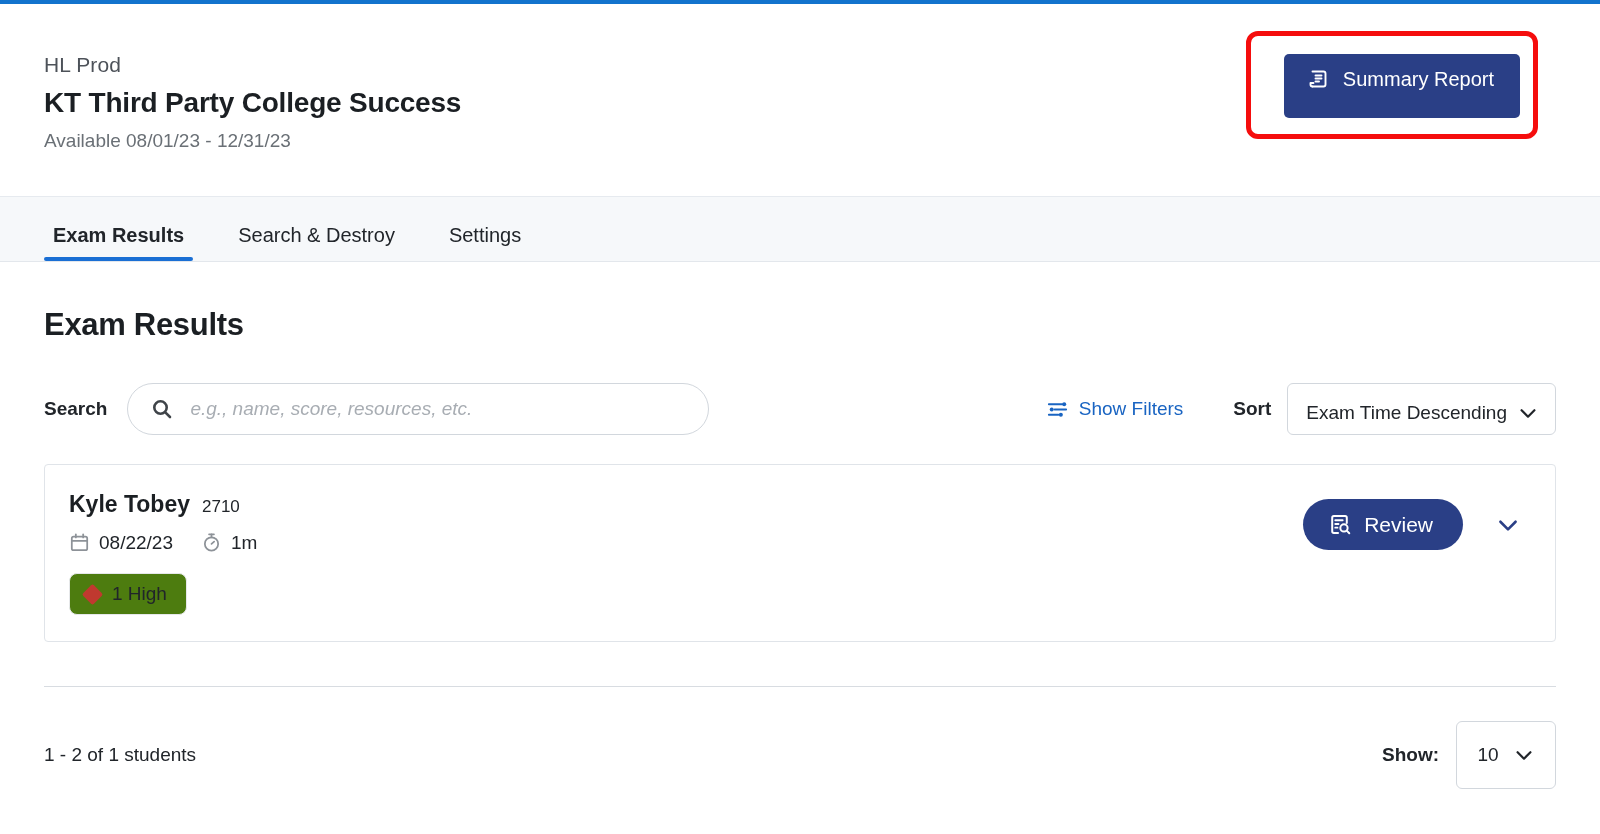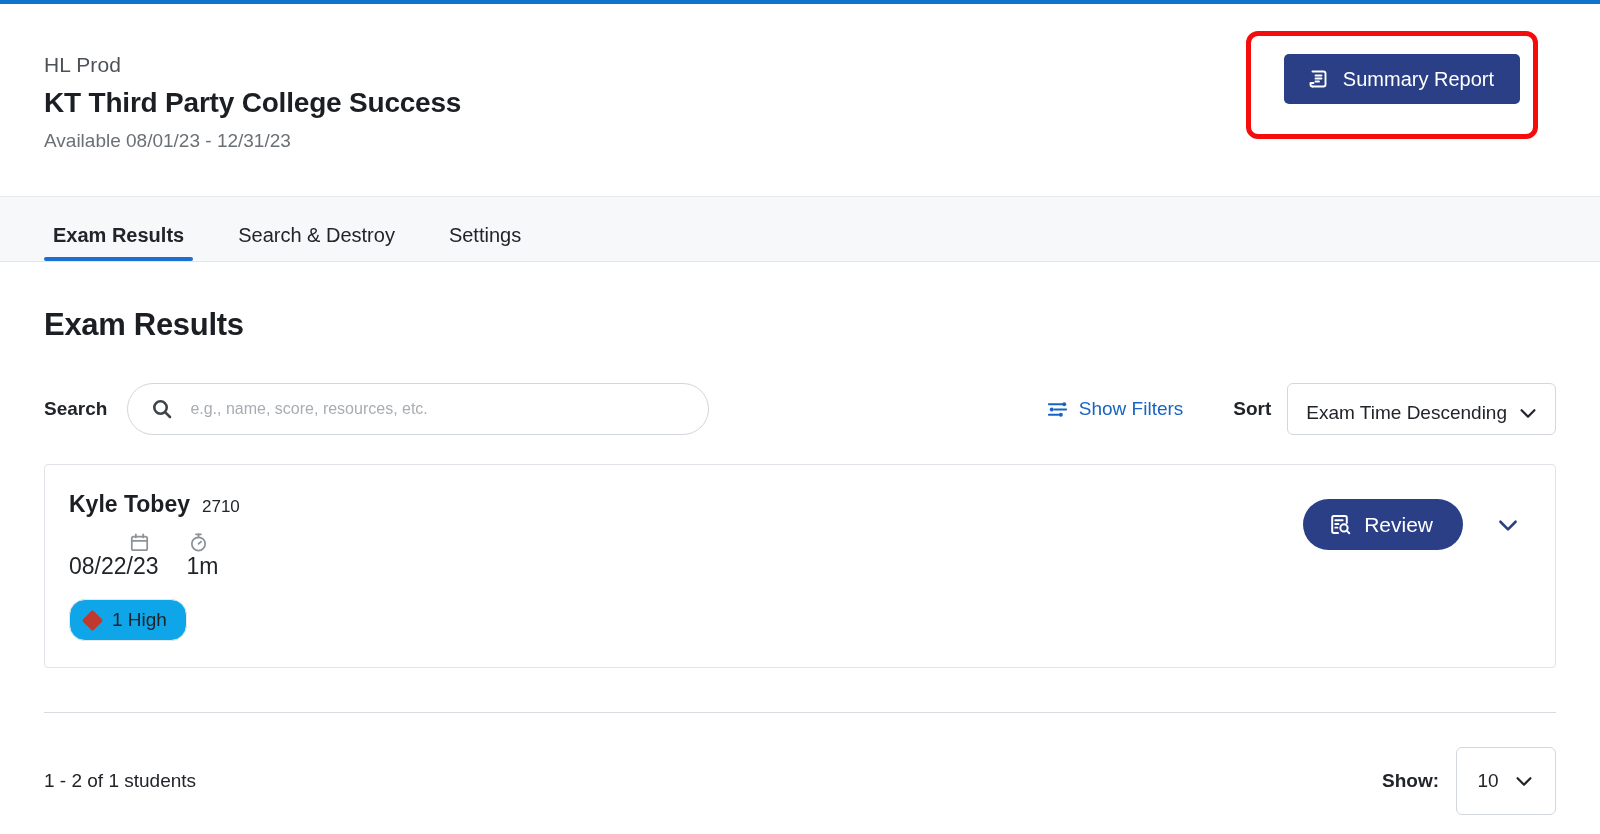--- a/index.html
+++ b/index.html
@@ -53,7 +53,7 @@
     display: inline-flex; align-items: center; gap: 13px;
     background: #2a3f86; color: #fff;
     border: none; border-radius: 5px;
-    padding: 13px 26px 13px 22px;
+    padding: 13px 26px 27px 22px;
     font-size: 20px; font-family: inherit;
     cursor: pointer; white-space: nowrap;
   }

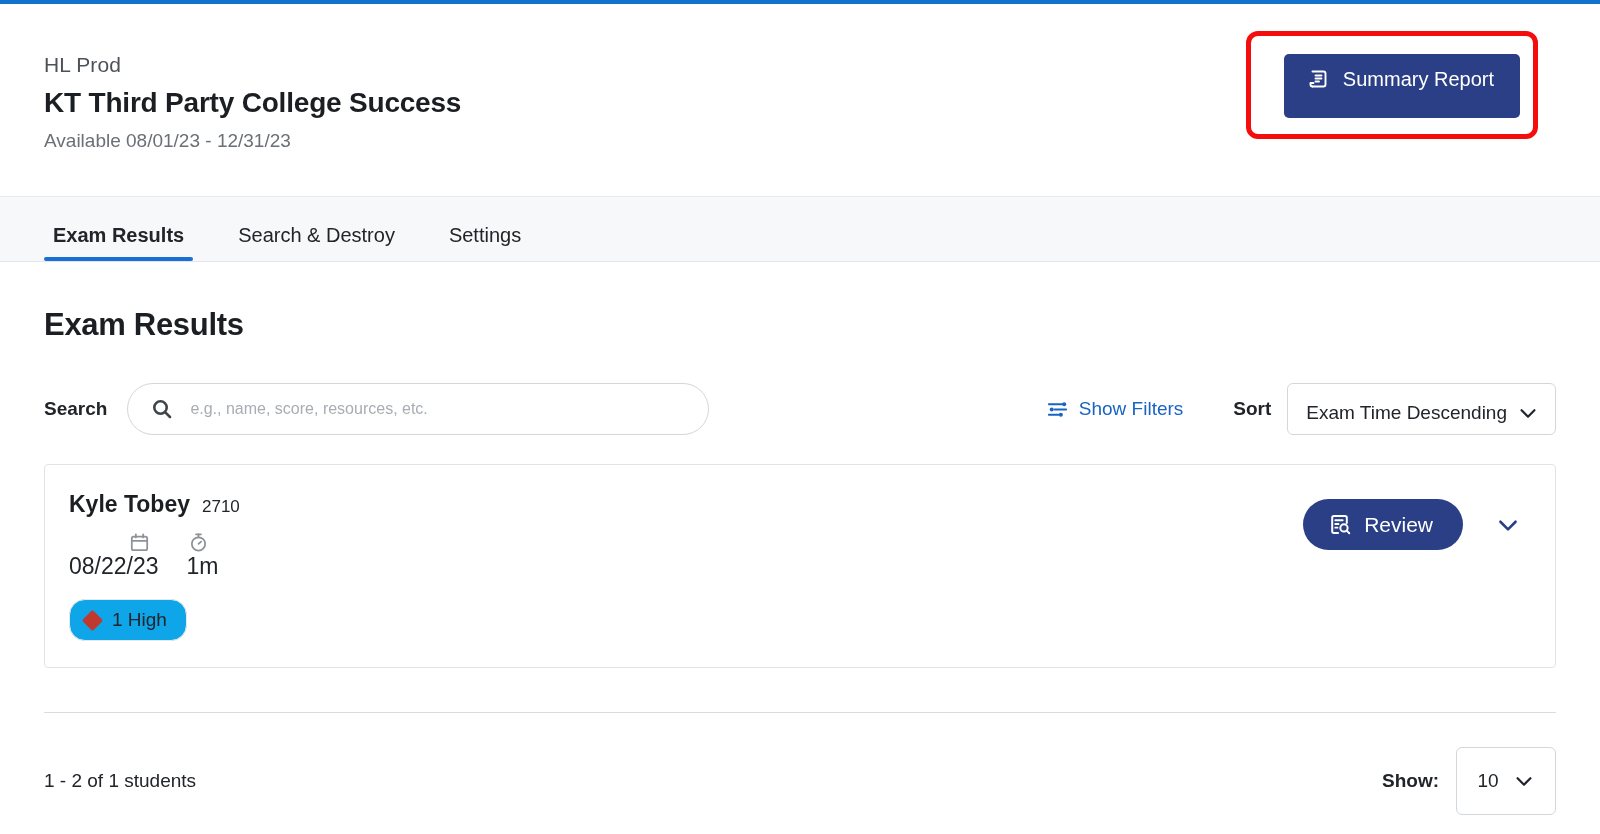--- a/index.html
+++ b/index.html
@@ -101,8 +101,8 @@
   .search-box .ico { width: 24px; height: 24px; flex: none; color: #4a4f55; }
   .search-input {
     border: none; outline: none; background: transparent;
-    font-size: 16px; font-family: inherit; color: #4d7c0f;
-    margin-left: 14px; width: 480px; height: 100%;
+    font-size: 19px; font-family: inherit; color: #4d7c0f;
+    margin-left: 14px; width: 480px; height: 100%; font-style: italic;
   }
   .search-input::placeholder { color: #a8adb3; }
 

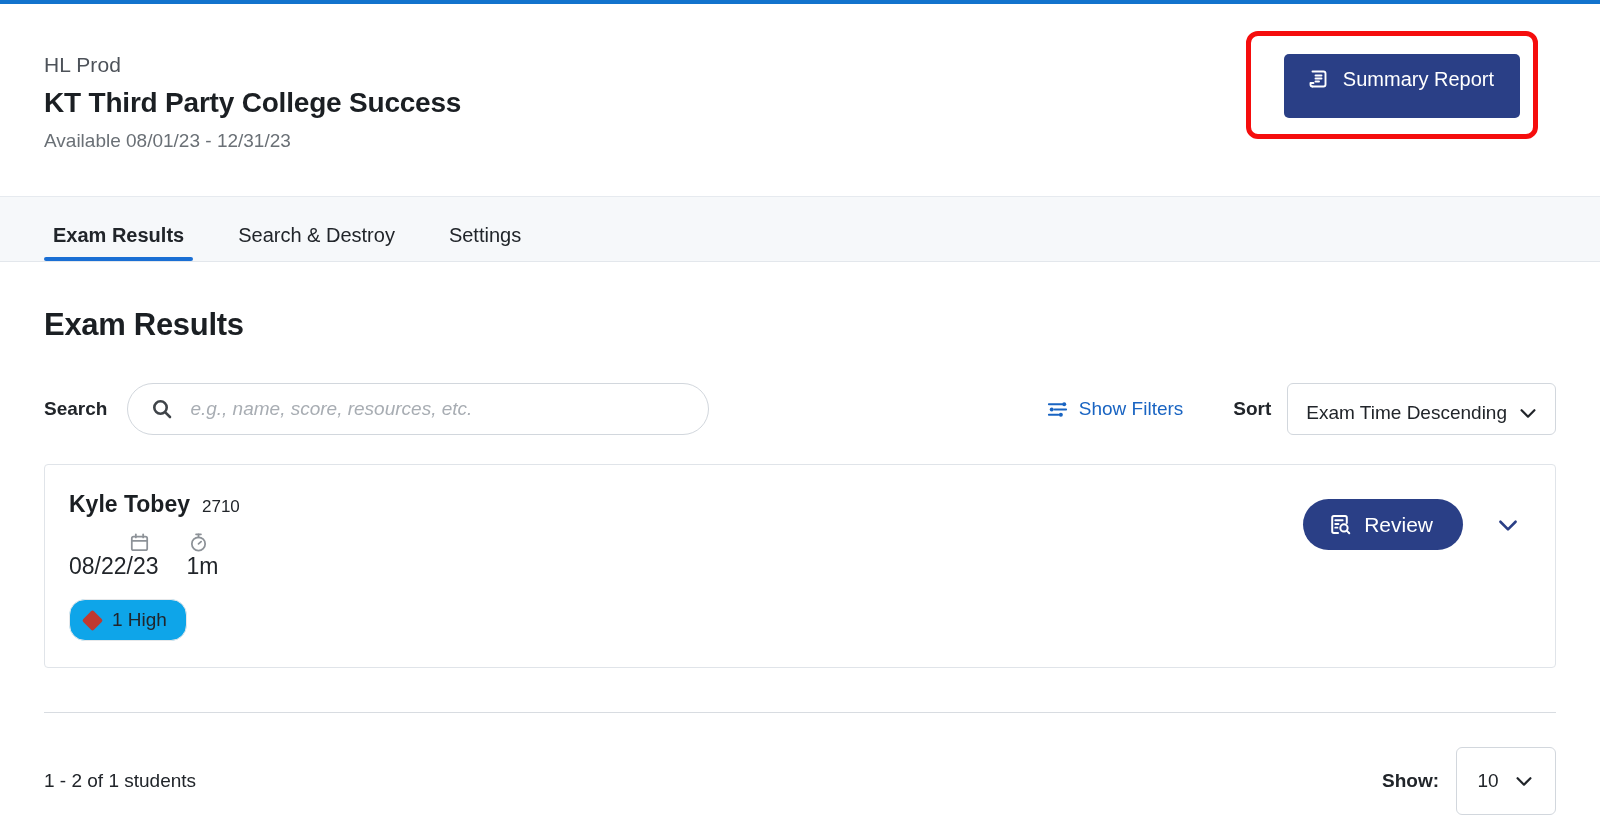--- a/index.html
+++ b/index.html
@@ -133,7 +133,7 @@
   .student-name { font-size: 23px; font-weight: bold; color: #1b1f23; }
   .student-id { font-size: 17px; color: #21252a; margin-left: 12px; }
   .meta-row { display: flex; align-items: center; margin-top: 14px; }
-  .meta-item { display: inline-flex; align-items: flex-end; font-size: 23px; color: #21252a; flex-direction: column; }
+  .meta-item { display: inline-flex; align-items: flex-start; font-size: 19px; color: #21252a; }
   .meta-item + .meta-item { margin-left: 28px; }
   .meta-item .ico { width: 21px; height: 21px; color: #8d9298; margin-right: 9px; }
   .badges { margin-top: 19px; display: flex; }

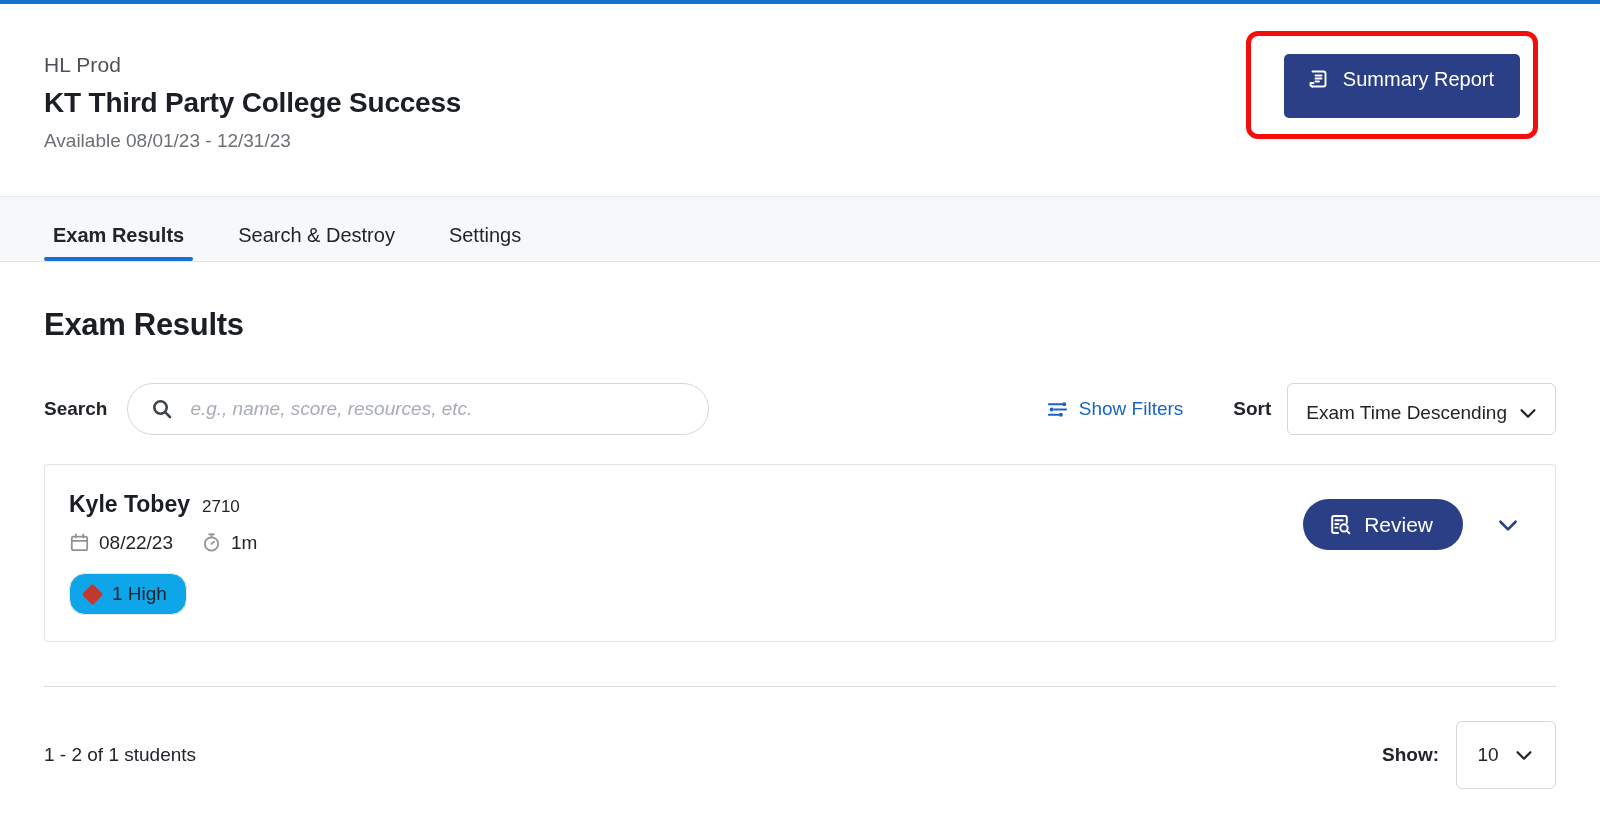--- a/index.html
+++ b/index.html
@@ -139,7 +139,7 @@
   .badges { margin-top: 19px; display: flex; }
   .badge {
     display: inline-flex; align-items: center; gap: 12px;
-    background: #0ea5e9; border: 1px solid #e6e8ea; border-radius: 16px;
+    background: #4d7c0f; border: 1px solid #e6e8ea; border-radius: 8px;
     padding: 9px 19px 9px 15px; font-size: 19px; color: #21252a;
   }
   .diamond {

